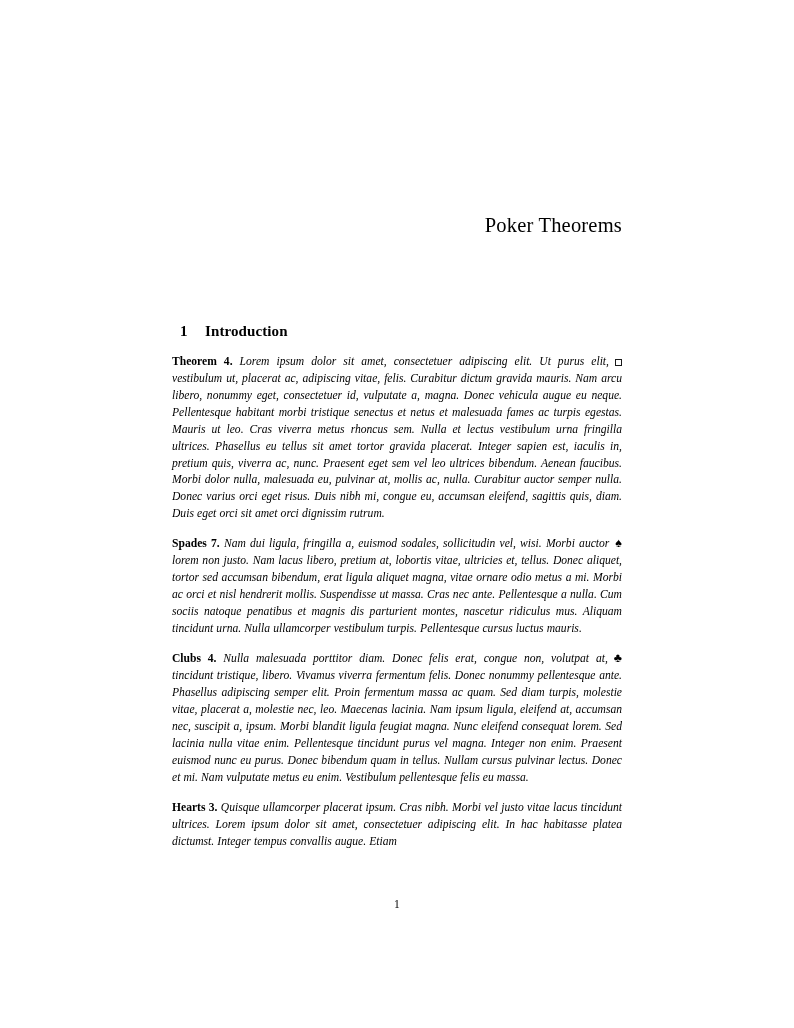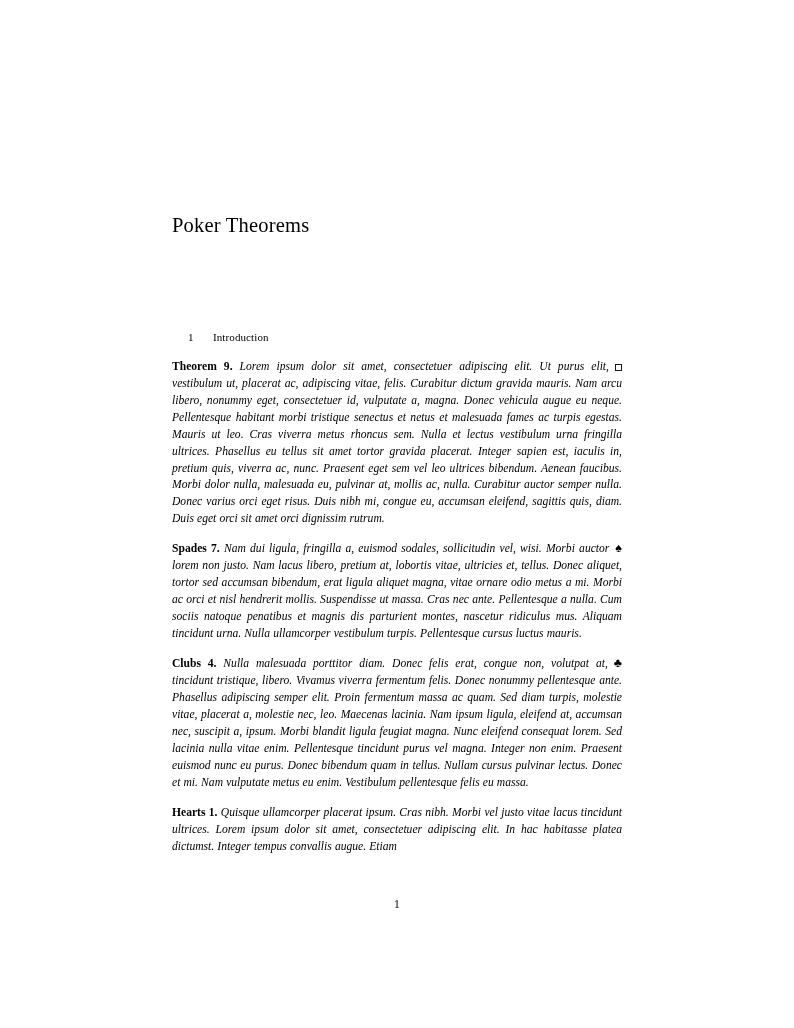--- a/index.html
+++ b/index.html
@@ -32,7 +32,7 @@
   }
 
   .doc-title {
-    text-align: left;
+    text-align: right;
     font-size: 20.5px;
     line-height: 1.2;
     font-weight: normal;

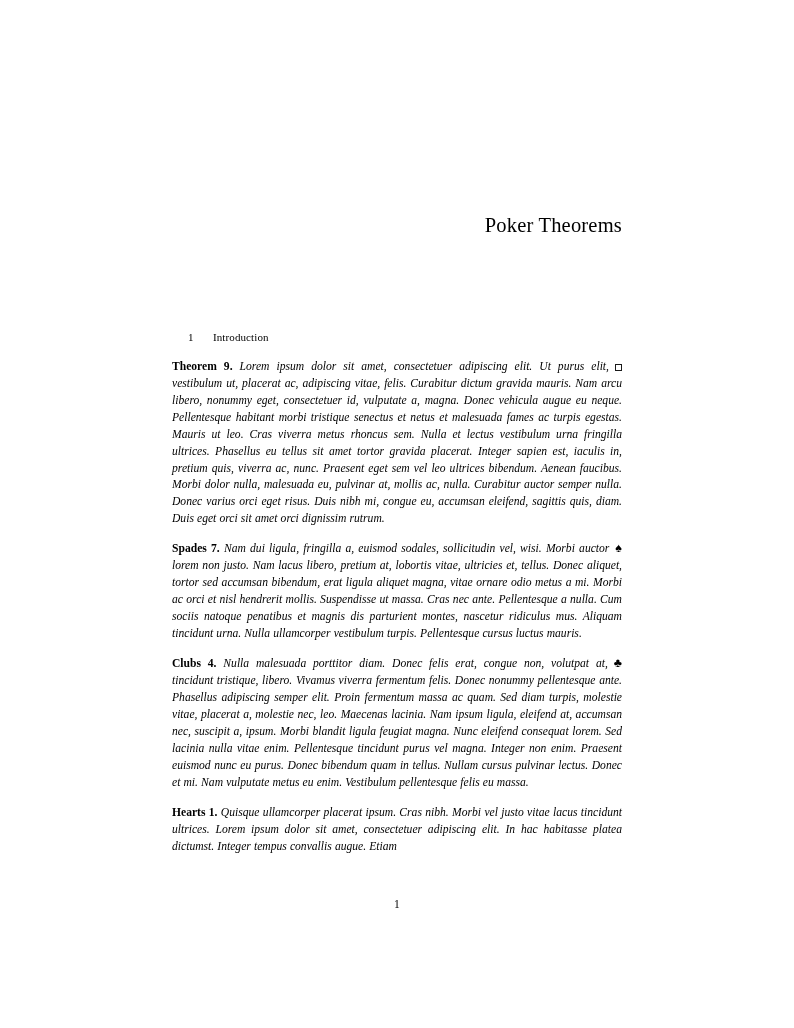--- a/index.html
+++ b/index.html
@@ -42,9 +42,9 @@
   }
 
   .section-heading {
-    font-size: 11px;
-    font-weight: normal;
-    margin: 16px;
+    font-size: 15px;
+    font-weight: bold;
+    margin: 8px;
     padding-top: 77px;
     letter-spacing: 0.1px;
   }

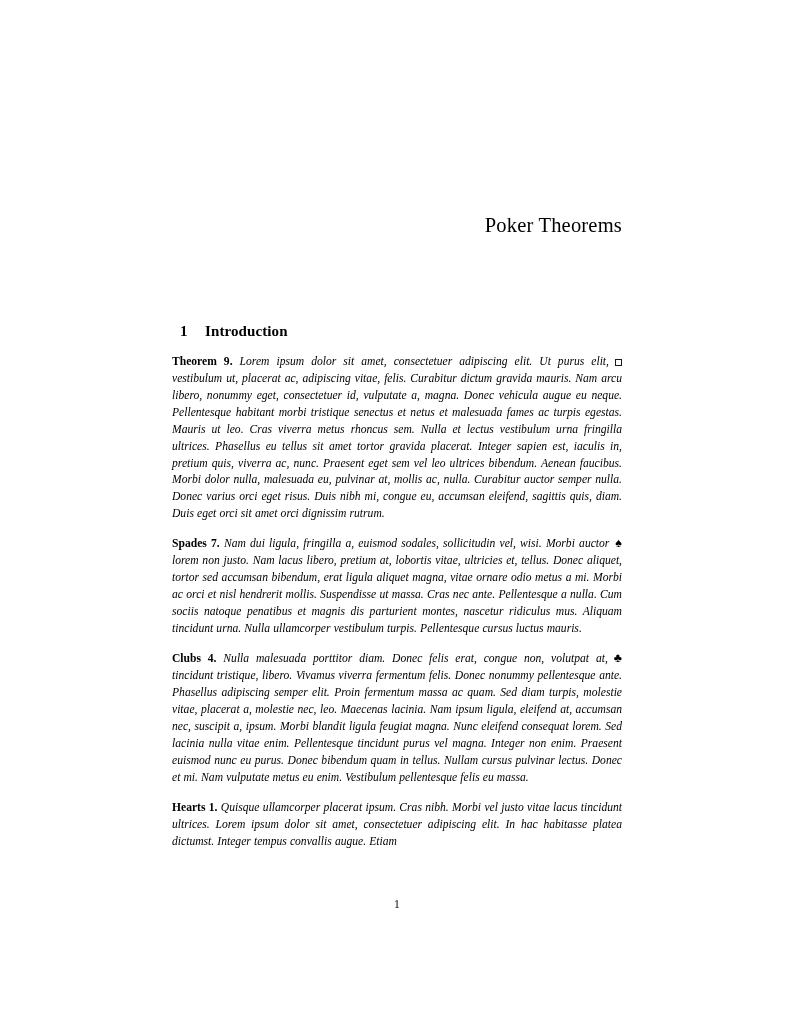--- a/index.html
+++ b/index.html
@@ -116,7 +116,7 @@
     </h2>
 
     <p class="thmblock">
-      <span class="qed square"></span><span class="thmhead">Theorem 9.</span>
+      <span class="qed square"></span><span class="thmhead">Theorem 4.</span>
       <span class="thmbody">Lorem ipsum dolor sit amet, consectetuer adipiscing elit. Ut purus elit, vestibulum ut, placerat ac, adipiscing vitae, felis. Curabitur dictum gravida mauris. Nam arcu libero, nonummy eget, consectetuer id, vulputate a, magna. Donec vehicula augue eu neque. Pellentesque habitant morbi tristique senectus et netus et malesuada fames ac turpis egestas. Mauris ut leo. Cras viverra metus rhoncus sem. Nulla et lectus vestibulum urna fringilla ultrices. Phasellus eu tellus sit amet tortor gravida placerat. Integer sapien est, iaculis in, pretium quis, viverra ac, nunc. Praesent eget sem vel leo ultrices bibendum. Aenean faucibus. Morbi dolor nulla, malesuada eu, pulvinar at, mollis ac, nulla. Curabitur auctor semper nulla. Donec varius orci eget risus. Duis nibh mi, congue eu, accumsan eleifend, sagittis quis, diam. Duis eget orci sit amet orci dignissim rutrum.</span>
     </p>
 

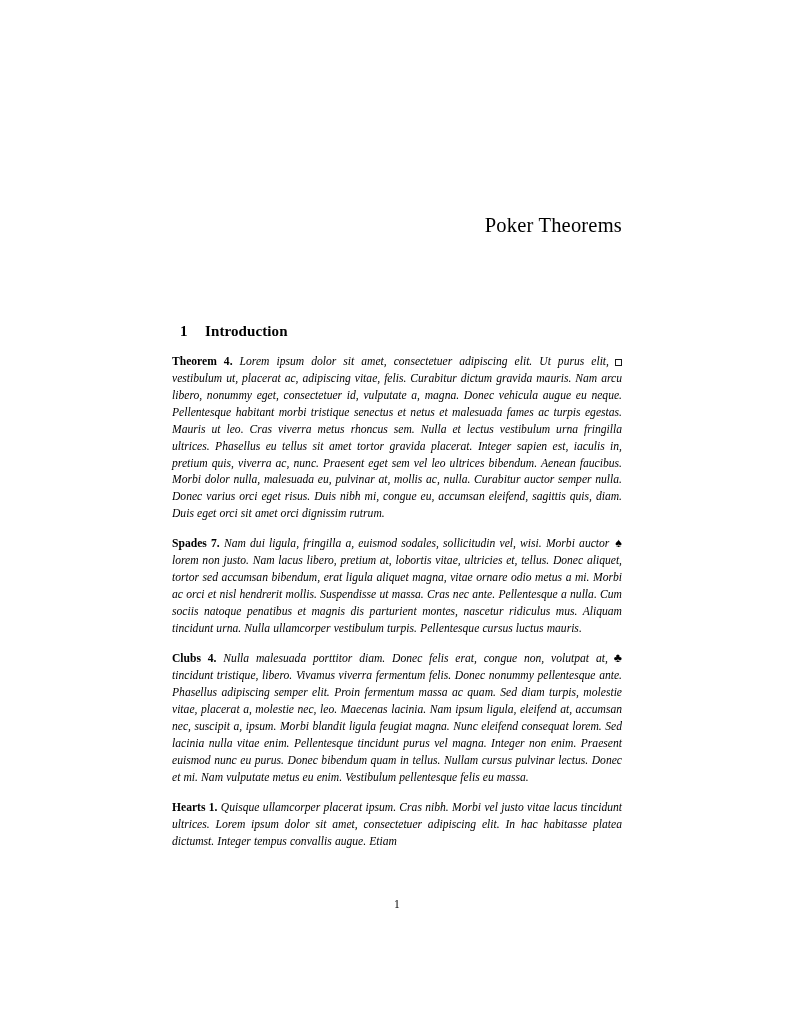--- a/index.html
+++ b/index.html
@@ -131,7 +131,7 @@
     </p>
 
     <p class="thmblock">
-      <span class="thmhead">Hearts 1.</span>
+      <span class="thmhead">Hearts 3.</span>
       <span class="thmbody">Quisque ullamcorper placerat ipsum. Cras nibh. Morbi vel justo vitae lacus tincidunt ultrices. Lorem ipsum dolor sit amet, consectetuer adipiscing elit. In hac habitasse platea dictumst. Integer tempus convallis augue. Etiam</span>
     </p>
 

